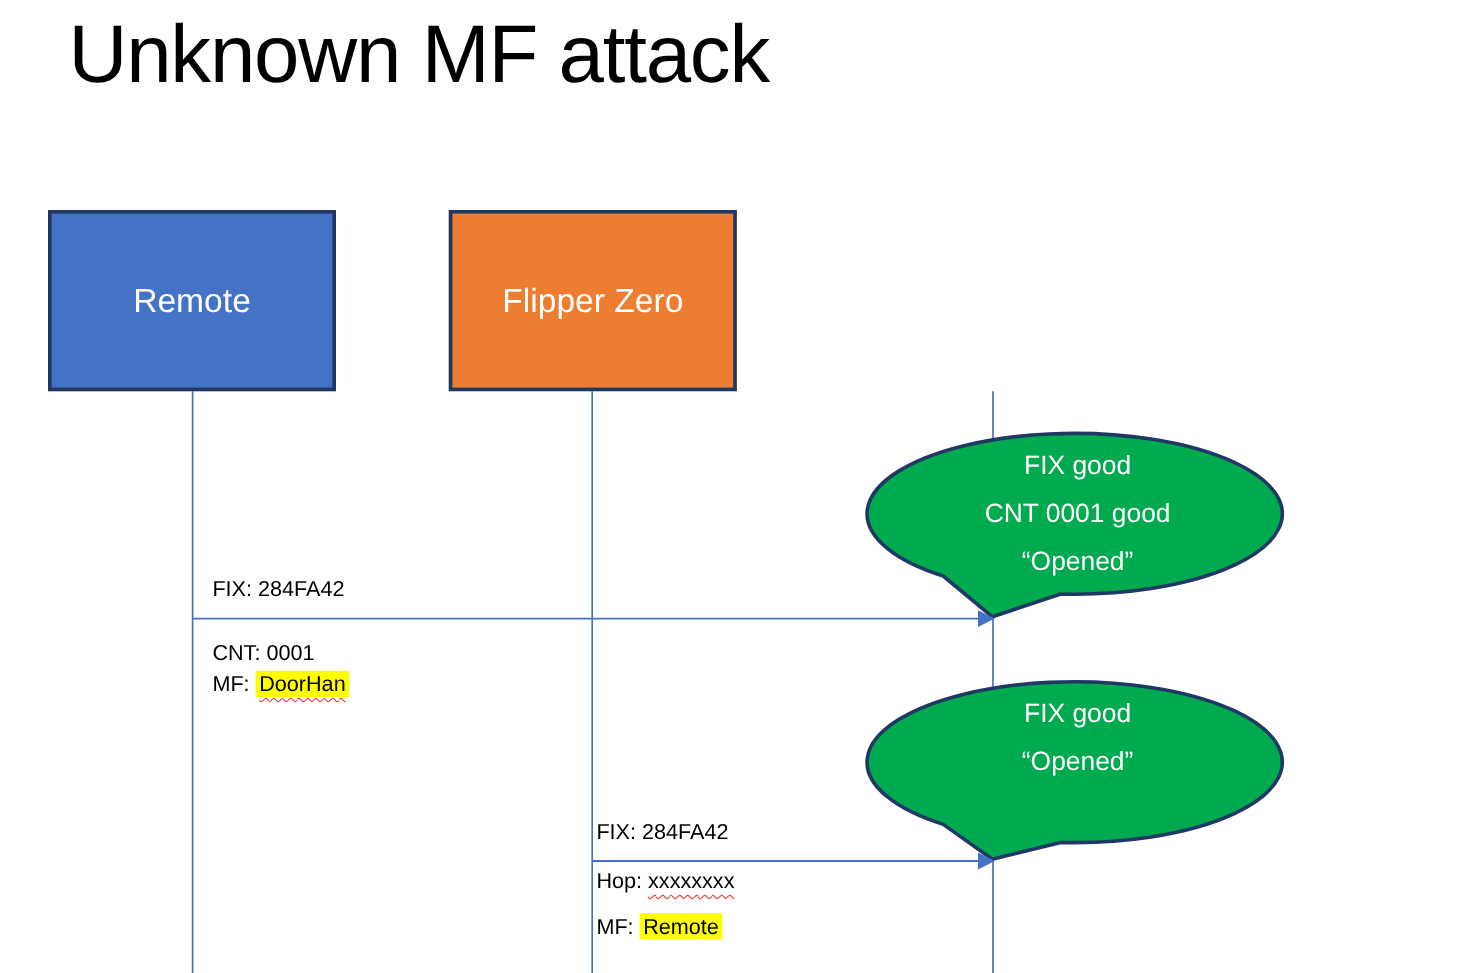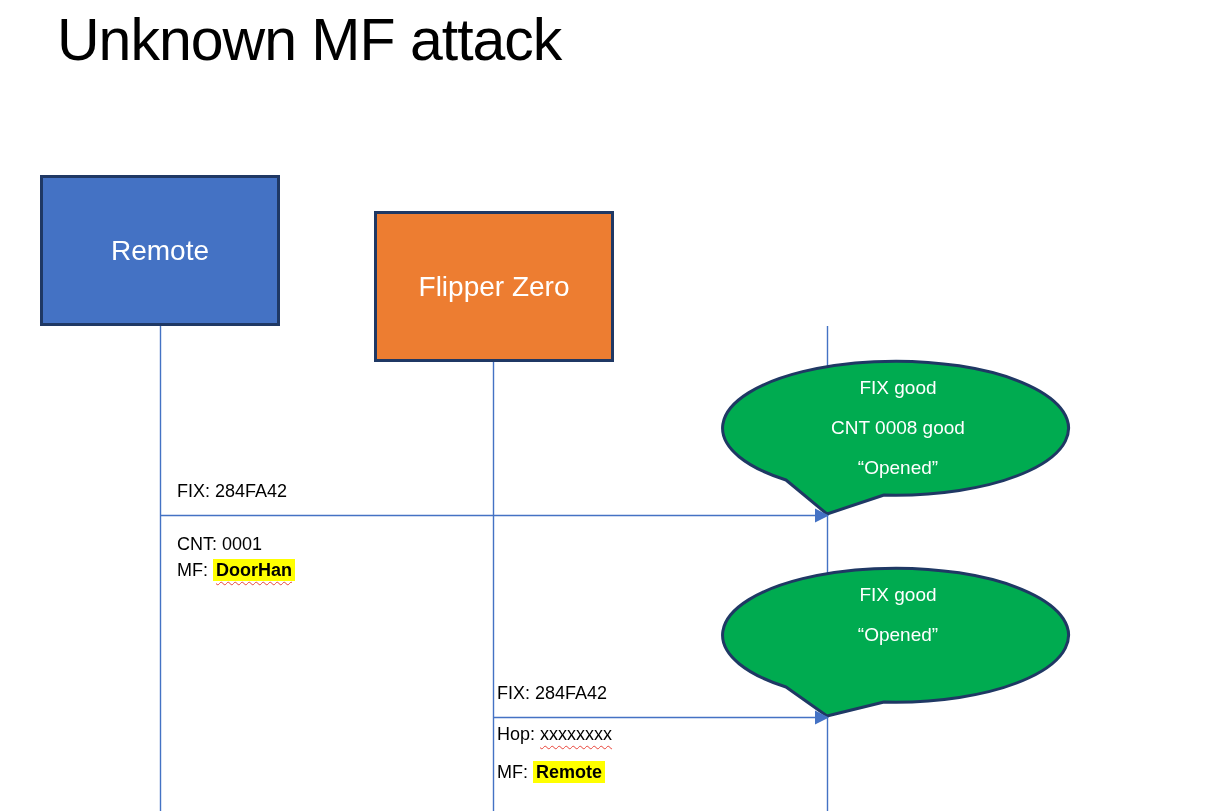--- a/index.html
+++ b/index.html
@@ -16,7 +16,7 @@
     left: 57px;
     top: 6px;
     margin: 0;
-    font-size: 59px;
+    font-size: 68px;
     font-weight: 300;
     letter-spacing: -1px;
     color: var(--text_black);

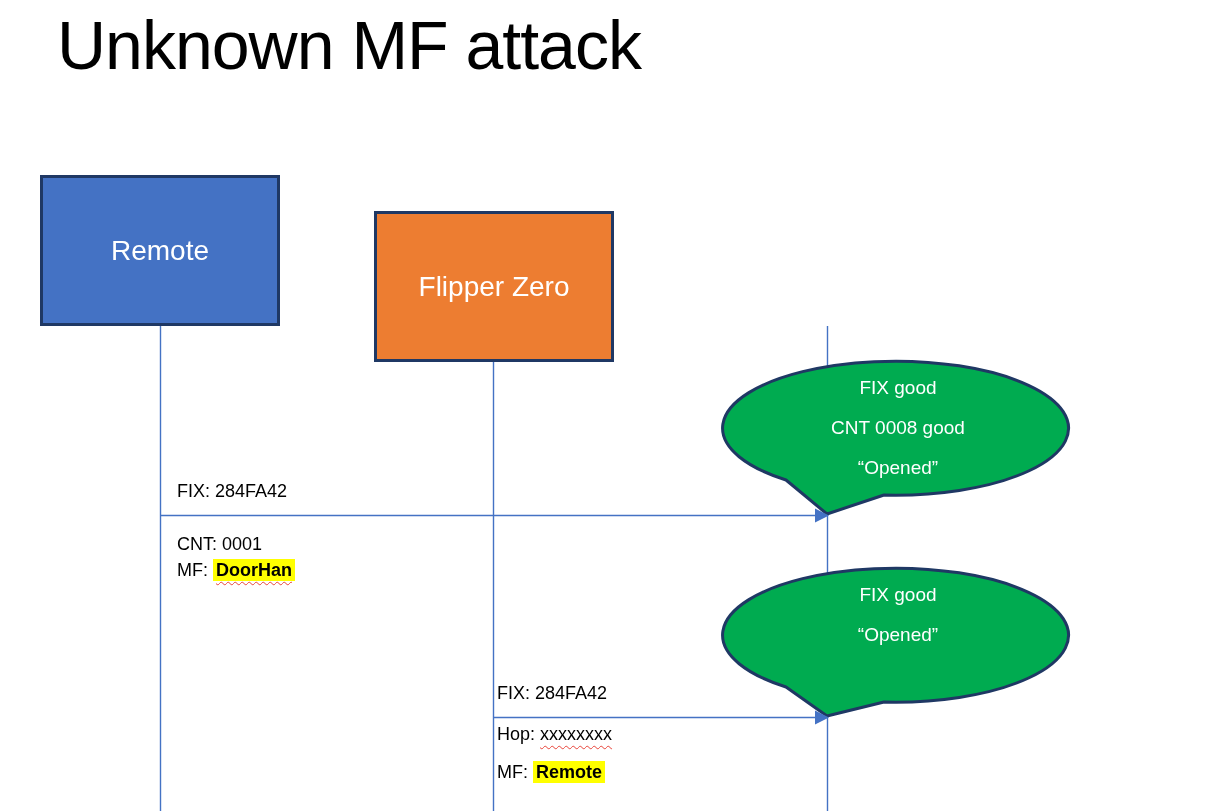--- a/index.html
+++ b/index.html
@@ -41,7 +41,7 @@
     justify-content: center;
   }
   .actor-remote   { left: 40px;  background: var(--accent_blue); }
-  .actor-flipper  { left: 374px; background: var(--accent_orange); margin-top: 36px; }
+  .actor-flipper  { left: 374px; background: var(--accent_orange); }
   .actor-receiver { left: 708px; background: var(--accent_green); }
   .actor-label {
     color: var(--text_white);

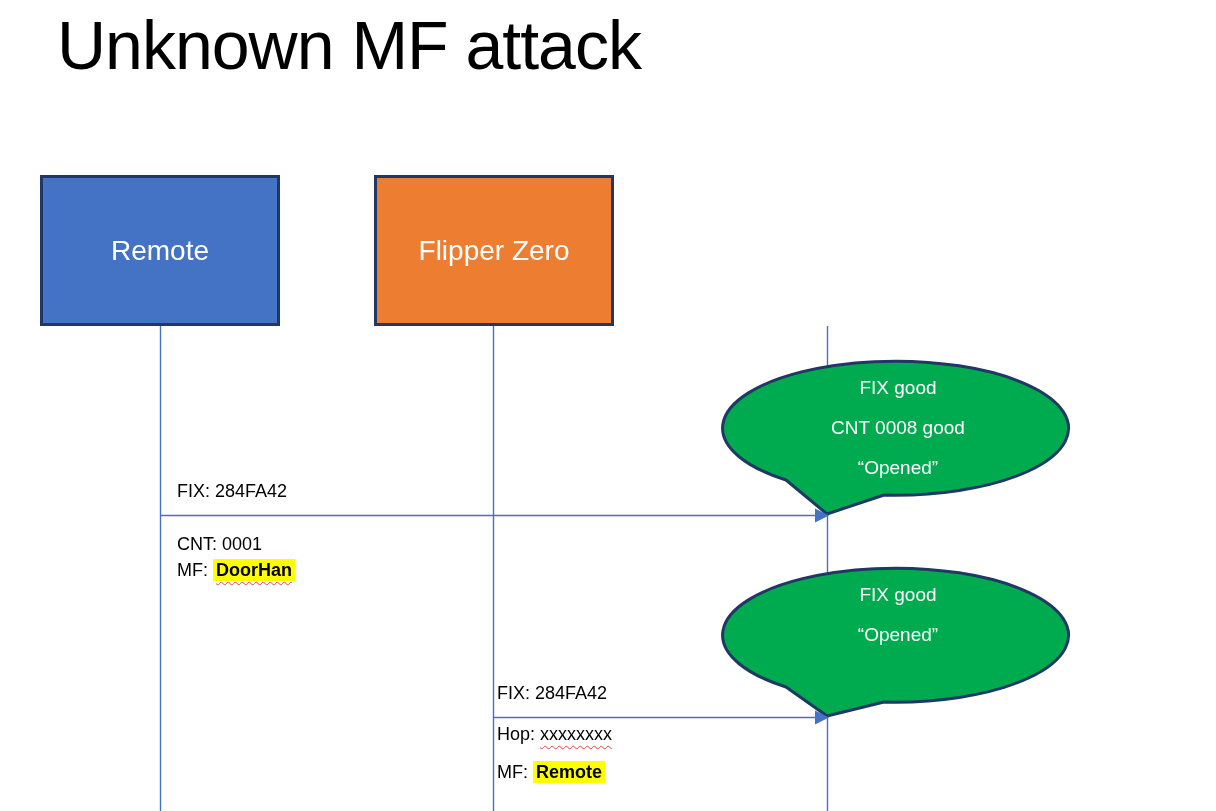--- a/index.html
+++ b/index.html
@@ -81,7 +81,7 @@
     width: 352px;
     text-align: center;
     color: var(--text_white);
-    font-size: 19px;
+    font-size: 22px;
     line-height: 40px;
   }
   .bt1 { top: 368px; }

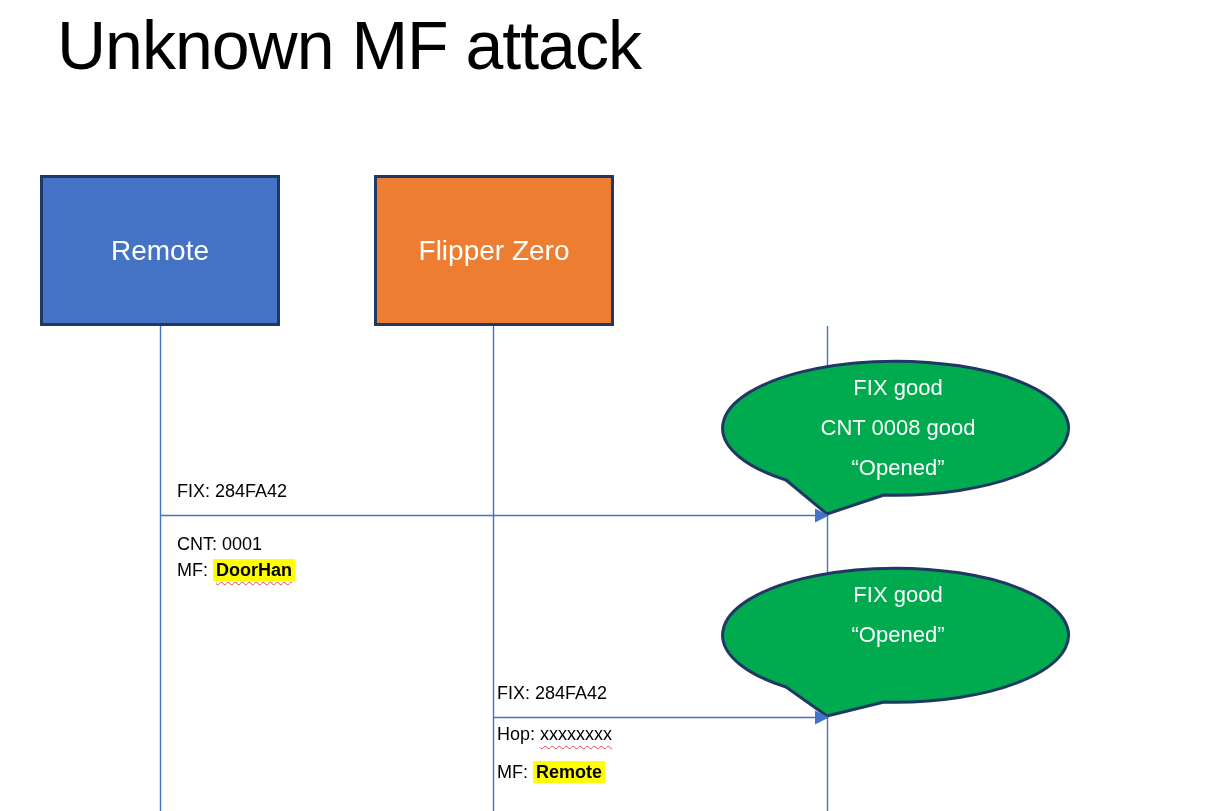--- a/index.html
+++ b/index.html
@@ -127,7 +127,7 @@
 
   <div class="bubble-text bt1">
     <div>FIX good</div>
-    <div>CNT 0008 good</div>
+    <div>CNT 0001 good</div>
     <div>“Opened”</div>
   </div>
   <div class="bubble-text bt2">

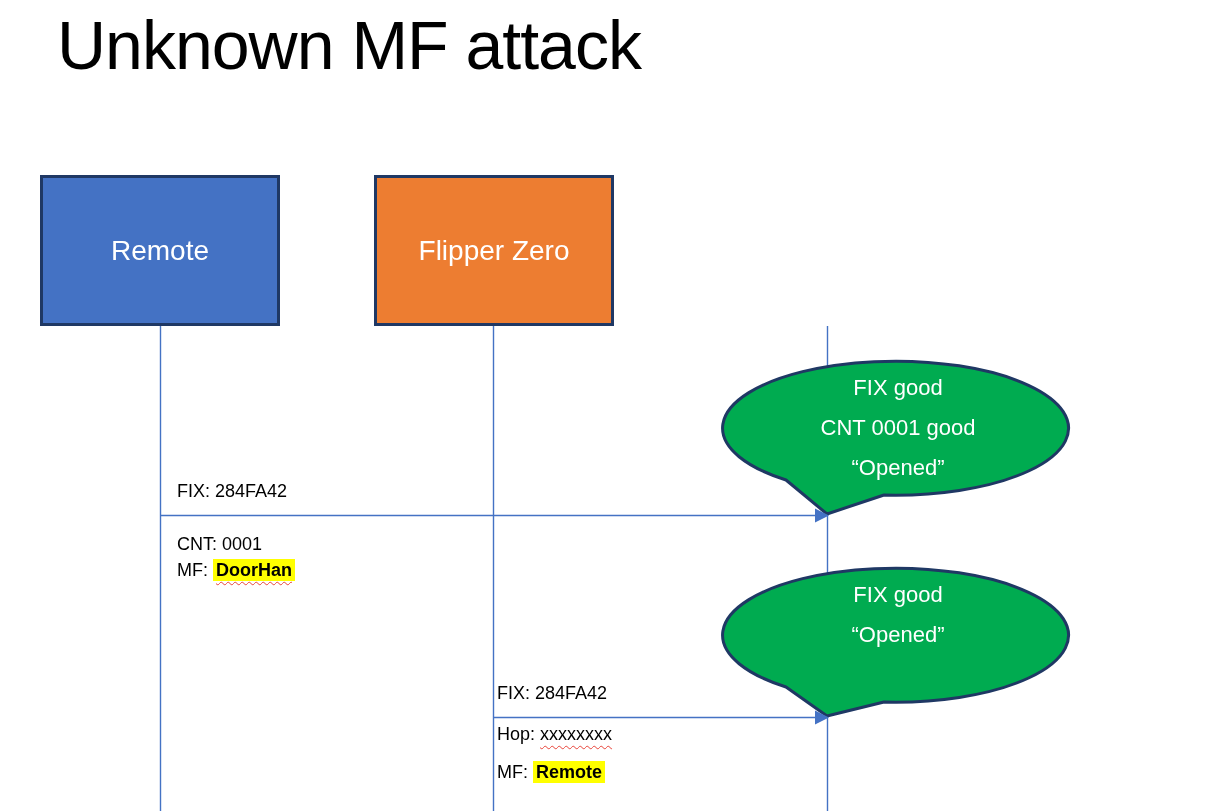--- a/index.html
+++ b/index.html
@@ -66,7 +66,6 @@
   .hl {
     background: var(--highlight_yellow);
     padding: 1px 3px;
-    font-weight: bold;
   }
   .squiggle {
     text-decoration-line: underline;

